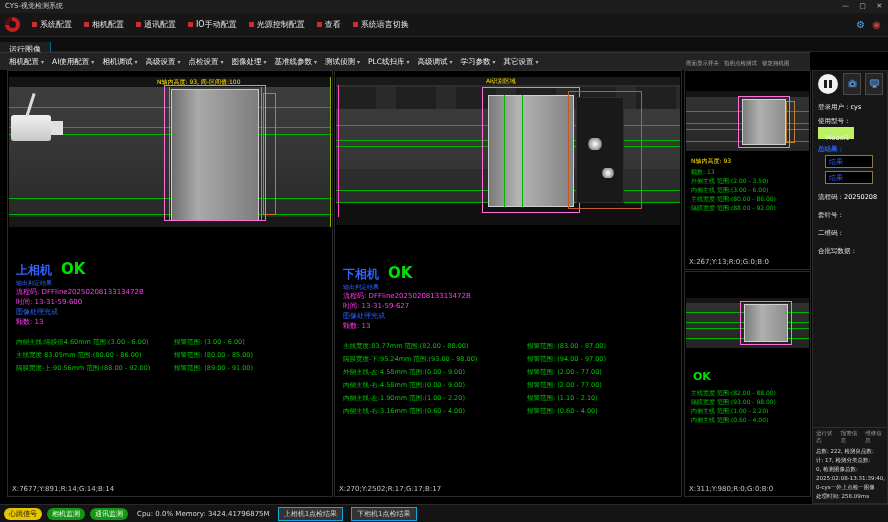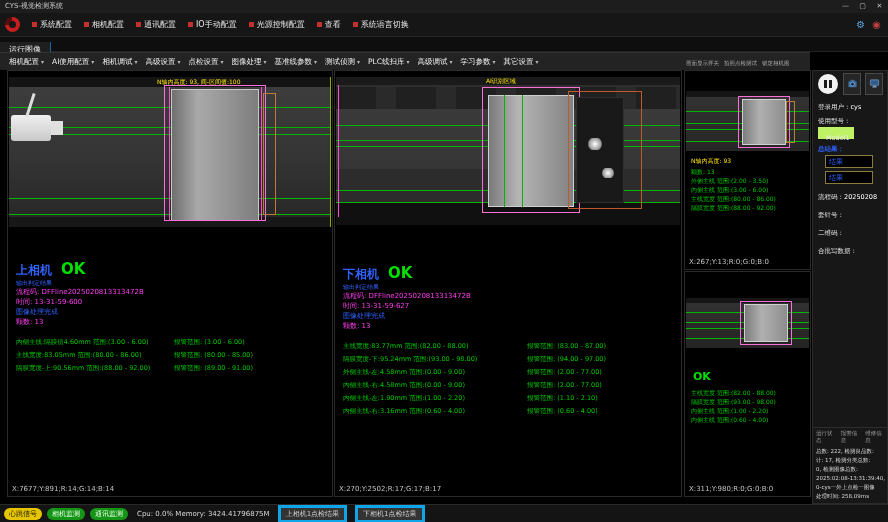--- a/index.html
+++ b/index.html
@@ -81,7 +81,7 @@
   .badge.yellow { background:#e6c400; color:#1a1a00; }
   .badge.green { background:#159515; color:#eaffea; }
   .sb-text { color:#d8d8d8; font-size:7px; margin-left:4px; }
-  .sb-btn { background:#333; border:3px solid #0ea5e9; color:#cfcfcf; font-size:7px; padding:1px 5px; margin-left:3px; cursor:pointer; }
+  .sb-btn { background:#333; border:1px solid #0ea5e9; color:#cfcfcf; font-size:7px; padding:1px 5px; margin-left:3px; cursor:pointer; }
 </style>
 </head>
 <body>

